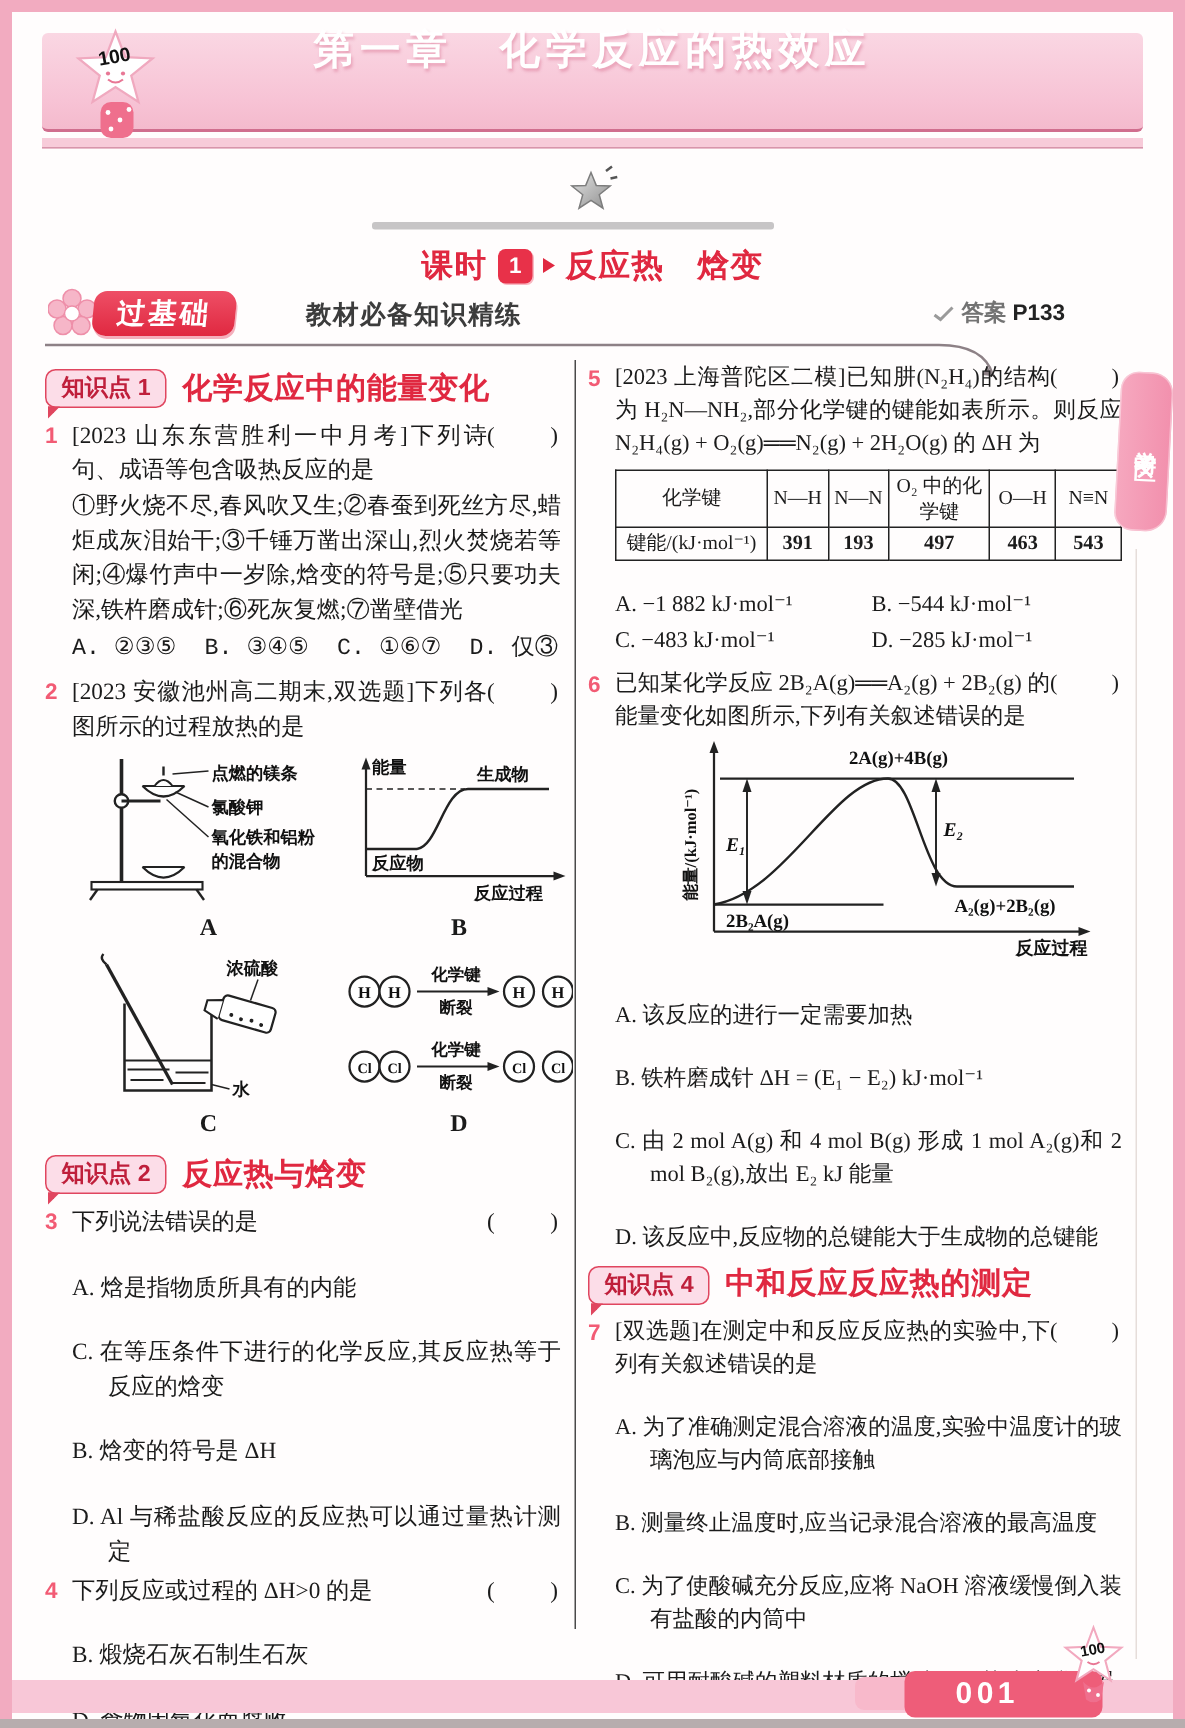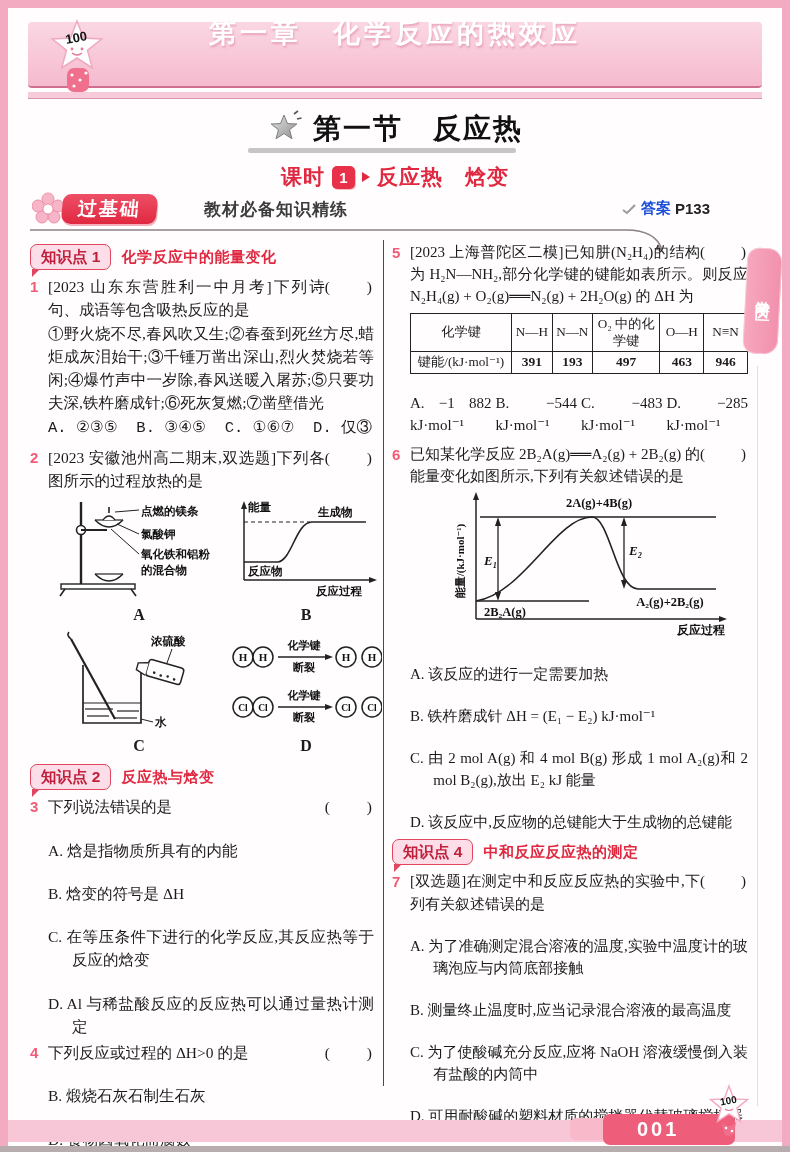--- a/index.html
+++ b/index.html
@@ -196,7 +196,6 @@
         <line x1="30" y1="10" x2="34.5" y2="9" stroke="#555" stroke-width="1.6"></line>
       </svg>
     </span>
-    <span class="section-title">第一节　反应热</span>
   </div>
 
   <div class="lesson-row">

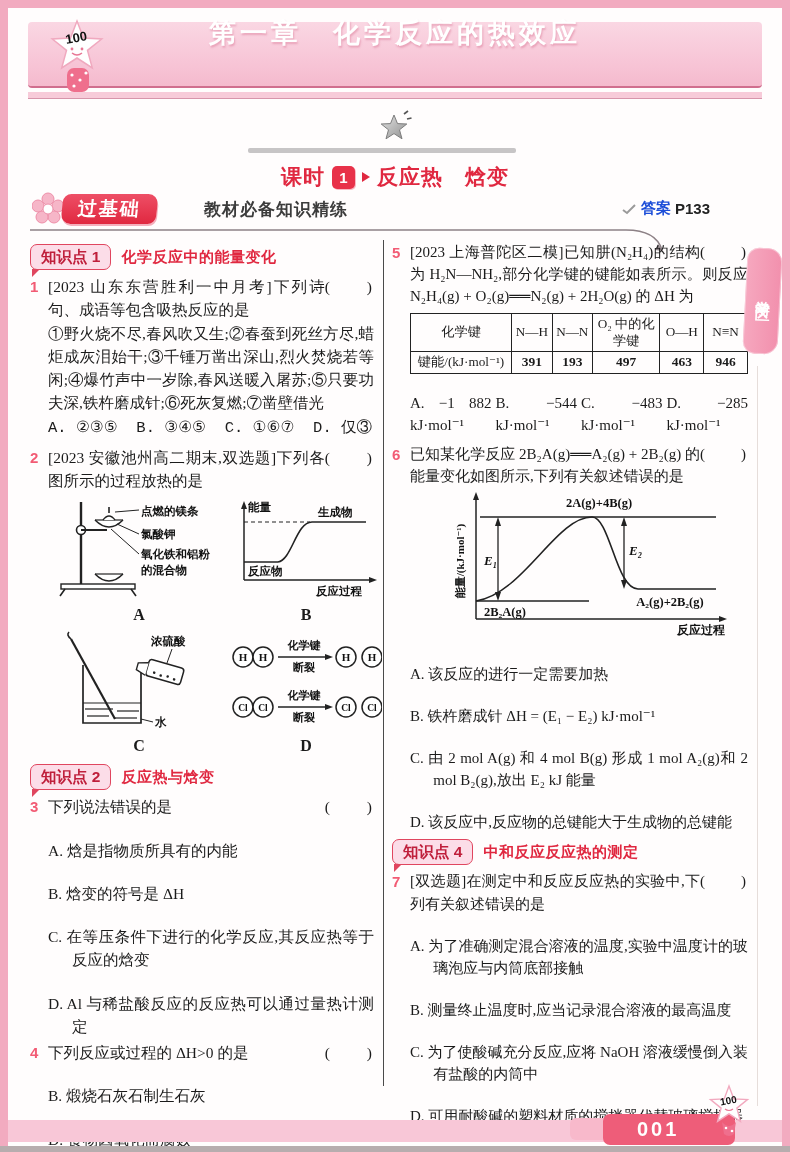--- a/index.html
+++ b/index.html
@@ -79,7 +79,7 @@
   }
   .answer-ref { position:absolute; right:48px; top:5px; display:flex; align-items:center; gap:4px;
     font-family:"Liberation Sans","DejaVu Sans",sans-serif; font-size:15px; }
-  .answer-label { color:#1d4ed8; font-weight:700; }
+  .answer-label { color:#737373; font-weight:700; }
   .answer-page  { color:#222; font-weight:700; }
   .banner-underline { position:absolute; left:28px; top:222px; }
 

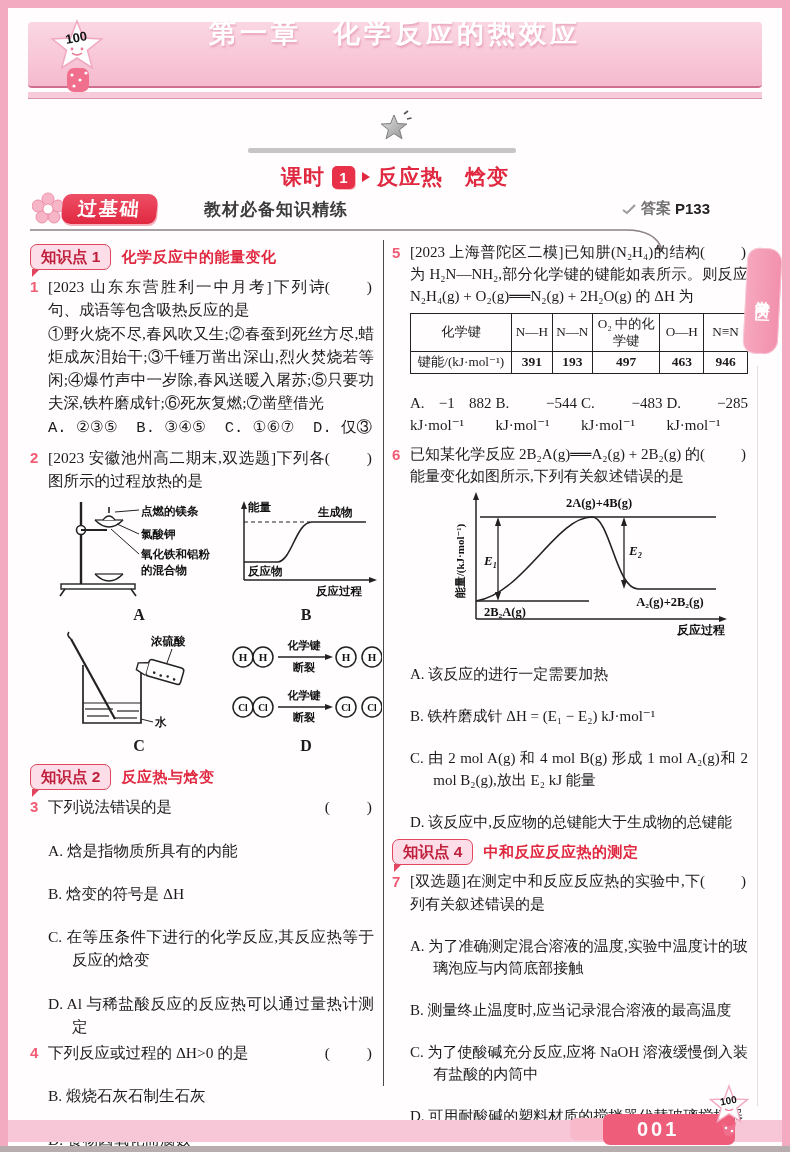--- a/index.html
+++ b/index.html
@@ -99,7 +99,7 @@
     content:""; position:absolute; left:1px; bottom:-8px; width:0; height:0;
     border:4px solid transparent; border-top-color:#e0465f; border-left-color:#e0465f;
   }
-  .kp-title { color:#e02840; font-weight:800; font-size:15px; letter-spacing:.5px; }
+  .kp-title { color:#e02840; font-weight:800; font-size:20px; letter-spacing:.5px; }
 
   
   .q { display:flex; margin-top:3px; }

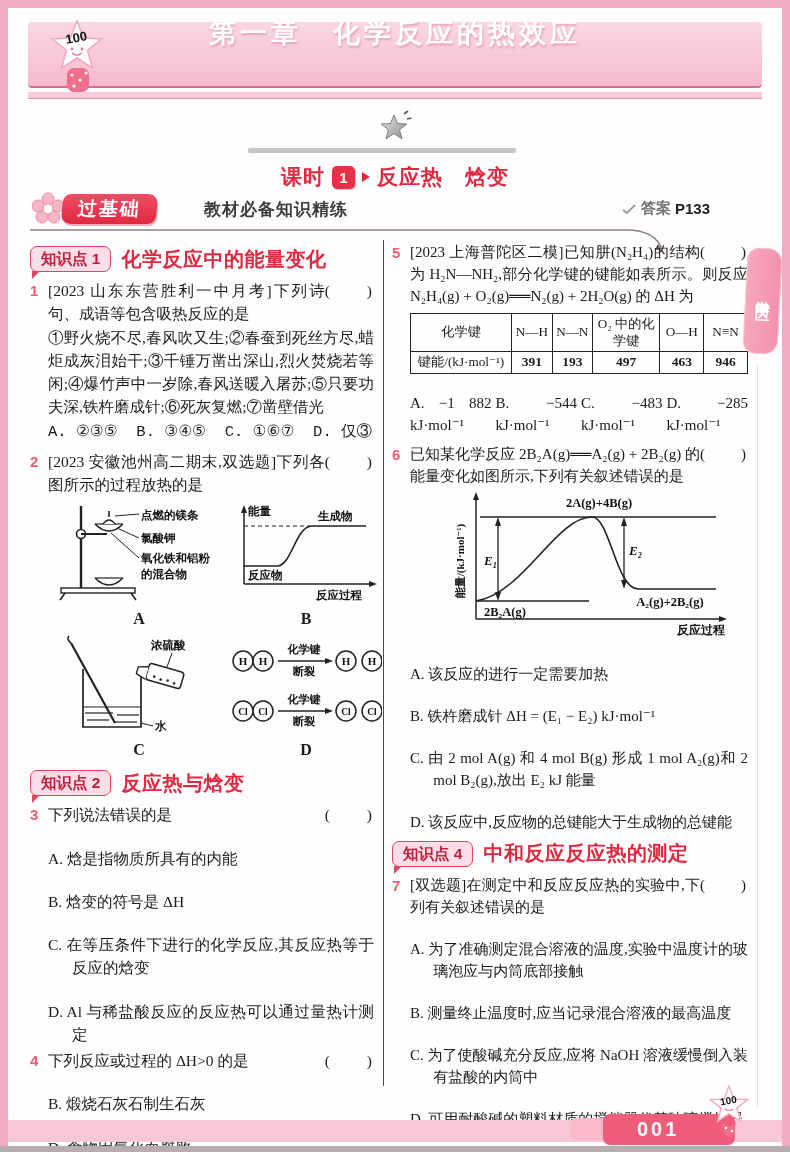--- a/index.html
+++ b/index.html
@@ -250,7 +250,7 @@
           <span class="bracket">(　　)</span>
           <span>[2023 山东东营胜利一中月考]下列诗句、成语等包含吸热反应的是</span>
         </div>
-        <div>①野火烧不尽,春风吹又生;②春蚕到死丝方尽,蜡炬成灰泪始干;③千锤万凿出深山,烈火焚烧若等闲;④爆竹声中一岁除,春风送暖入屠苏;⑤只要功夫深,铁杵磨成针;⑥死灰复燃;⑦凿壁借光</div>
+        <div>①野火烧不尽,春风吹又生;②春蚕到死丝方尽,蜡炬成灰泪始干;③千锤万凿出深山,烈火焚烧若等闲;④爆竹声中一岁除,焓变的符号是;⑤只要功夫深,铁杵磨成针;⑥死灰复燃;⑦凿壁借光</div>
         <div class="optrow" style="margin-bottom:3px;font-family:Liberation Mono, monospace;">
           <span>A. ②③⑤</span>
           <span>B. ③④⑤</span>

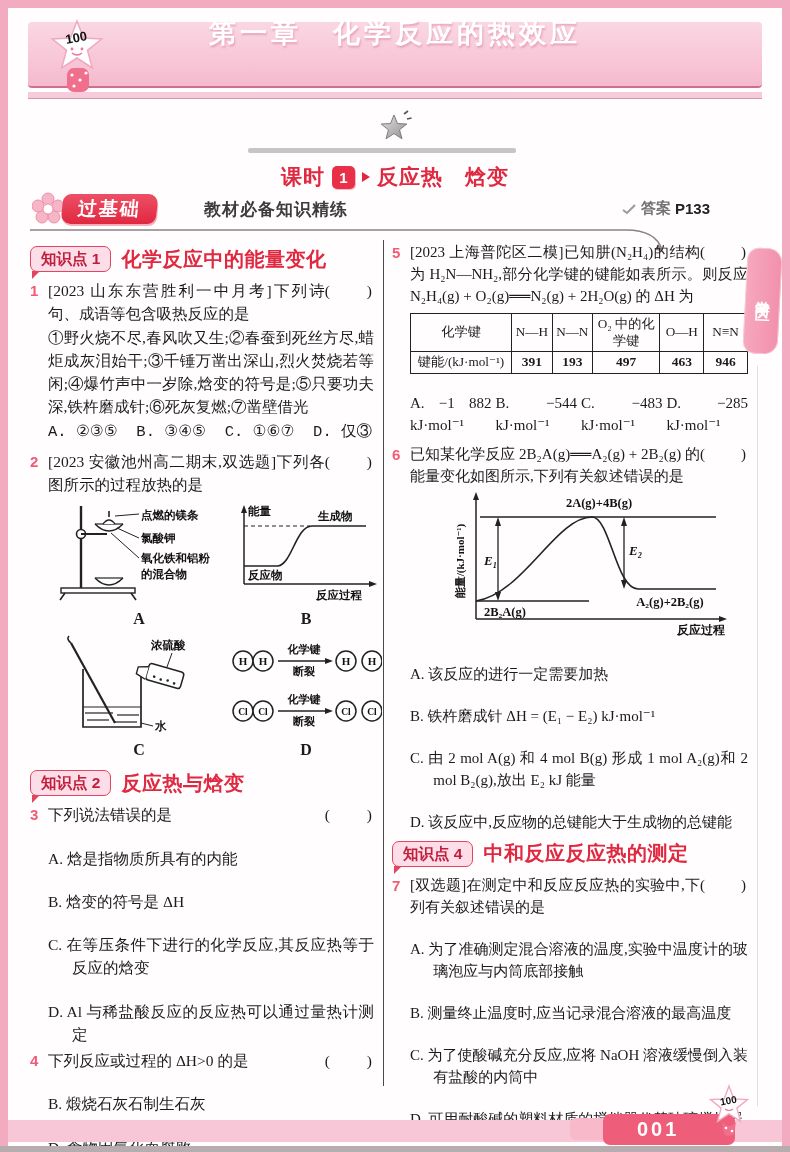--- a/index.html
+++ b/index.html
@@ -431,7 +431,7 @@
             <td class="val">193</td>
             <td class="val">497</td>
             <td class="val">463</td>
-            <td class="val">946</td>
+            <td class="val">543</td>
           </tr>
         </tbody>
           </table>

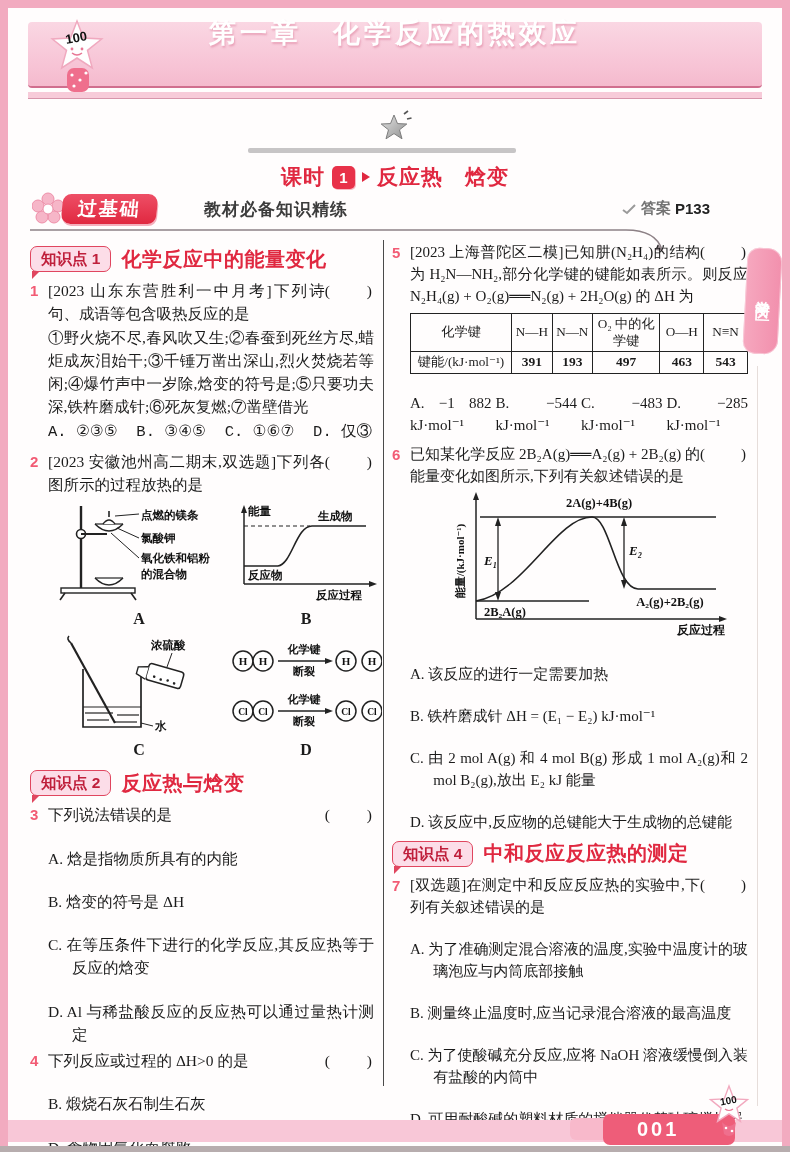--- a/index.html
+++ b/index.html
@@ -111,7 +111,7 @@
   .bracket { float:right; letter-spacing:2px; }
   .opt { padding-left:1.55em; text-indent:-1.55em;margin-top:20px; }
   .optrow { display:flex; justify-content:space-between; padding-right:2px; margin-top:2px; }
-  .optgrid { display:grid; grid-template-columns:1fr 1fr 1fr 1fr; column-gap:4px; row-gap:2px; margin-top:18px; }
+  .optgrid { display:grid; grid-template-columns:1fr 1fr; column-gap:4px; row-gap:2px; margin-top:18px; }
 
   
   .diag-grid { display:grid; grid-template-columns:182px 1fr; row-gap:4px; margin-top:4px; }

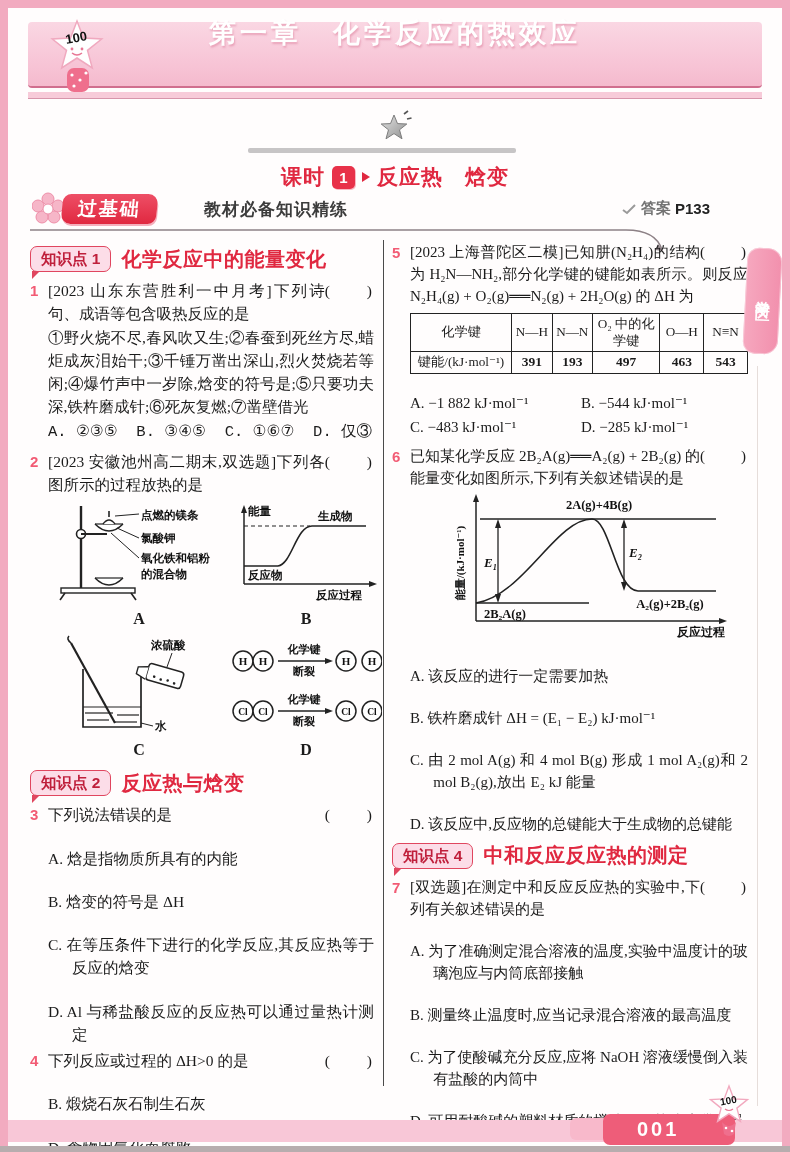--- a/index.html
+++ b/index.html
@@ -386,8 +386,8 @@
           <span>下列说法错误的是</span>
         </div>
         <div class="opt">A. 焓是指物质所具有的内能</div>
+        <div class="opt">C. 在等压条件下进行的化学反应,其反应热等于反应的焓变</div>
         <div class="opt">B. 焓变的符号是 ΔH</div>
-        <div class="opt">C. 在等压条件下进行的化学反应,其反应热等于反应的焓变</div>
         <div class="opt">D. Al 与稀盐酸反应的反应热可以通过量热计测定</div>
       </div>
     </div>

